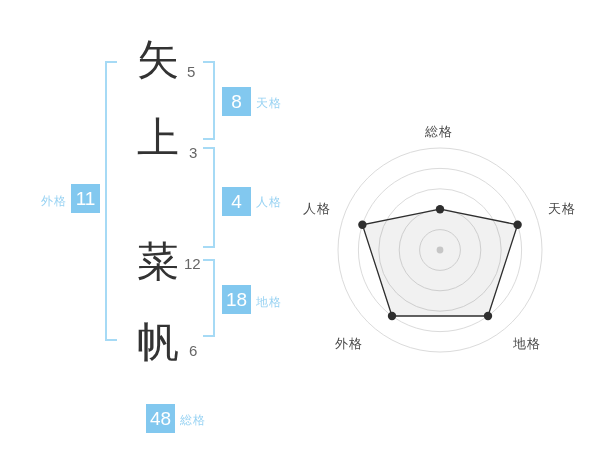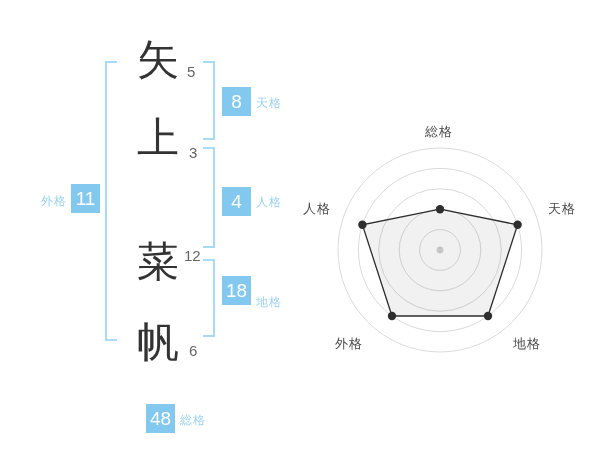--- a/index.html
+++ b/index.html
@@ -46,7 +46,7 @@
 
   <div class="strokecount" style="left:187px;top:64px">5</div>
   <div class="strokecount" style="left:189px;top:145px">3</div>
-  <div class="strokecount" style="left:184px;top:248px">12</div>
+  <div class="strokecount" style="left:184px;top:256px">12</div>
   <div class="strokecount" style="left:189px;top:343px">6</div>
 
   <div class="bracket bracket-left" style="left:105px;top:61px;height:276px"></div>

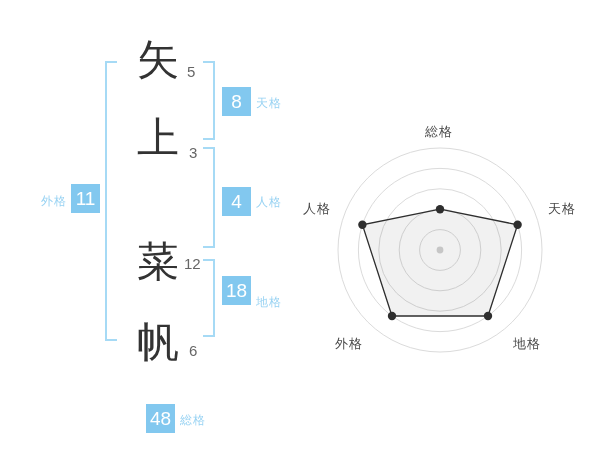--- a/index.html
+++ b/index.html
@@ -56,7 +56,7 @@
 
   <div class="chip" style="left:222px;top:87px">8</div>
   <div class="chip" style="left:222px;top:187px">4</div>
-  <div class="chip" style="left:222px;top:276px">18</div>
+  <div class="chip" style="left:222px;top:285px">18</div>
   <div class="chip" style="left:71px;top:184px">11</div>
   <div class="chip" style="left:146px;top:404px">48</div>
 

